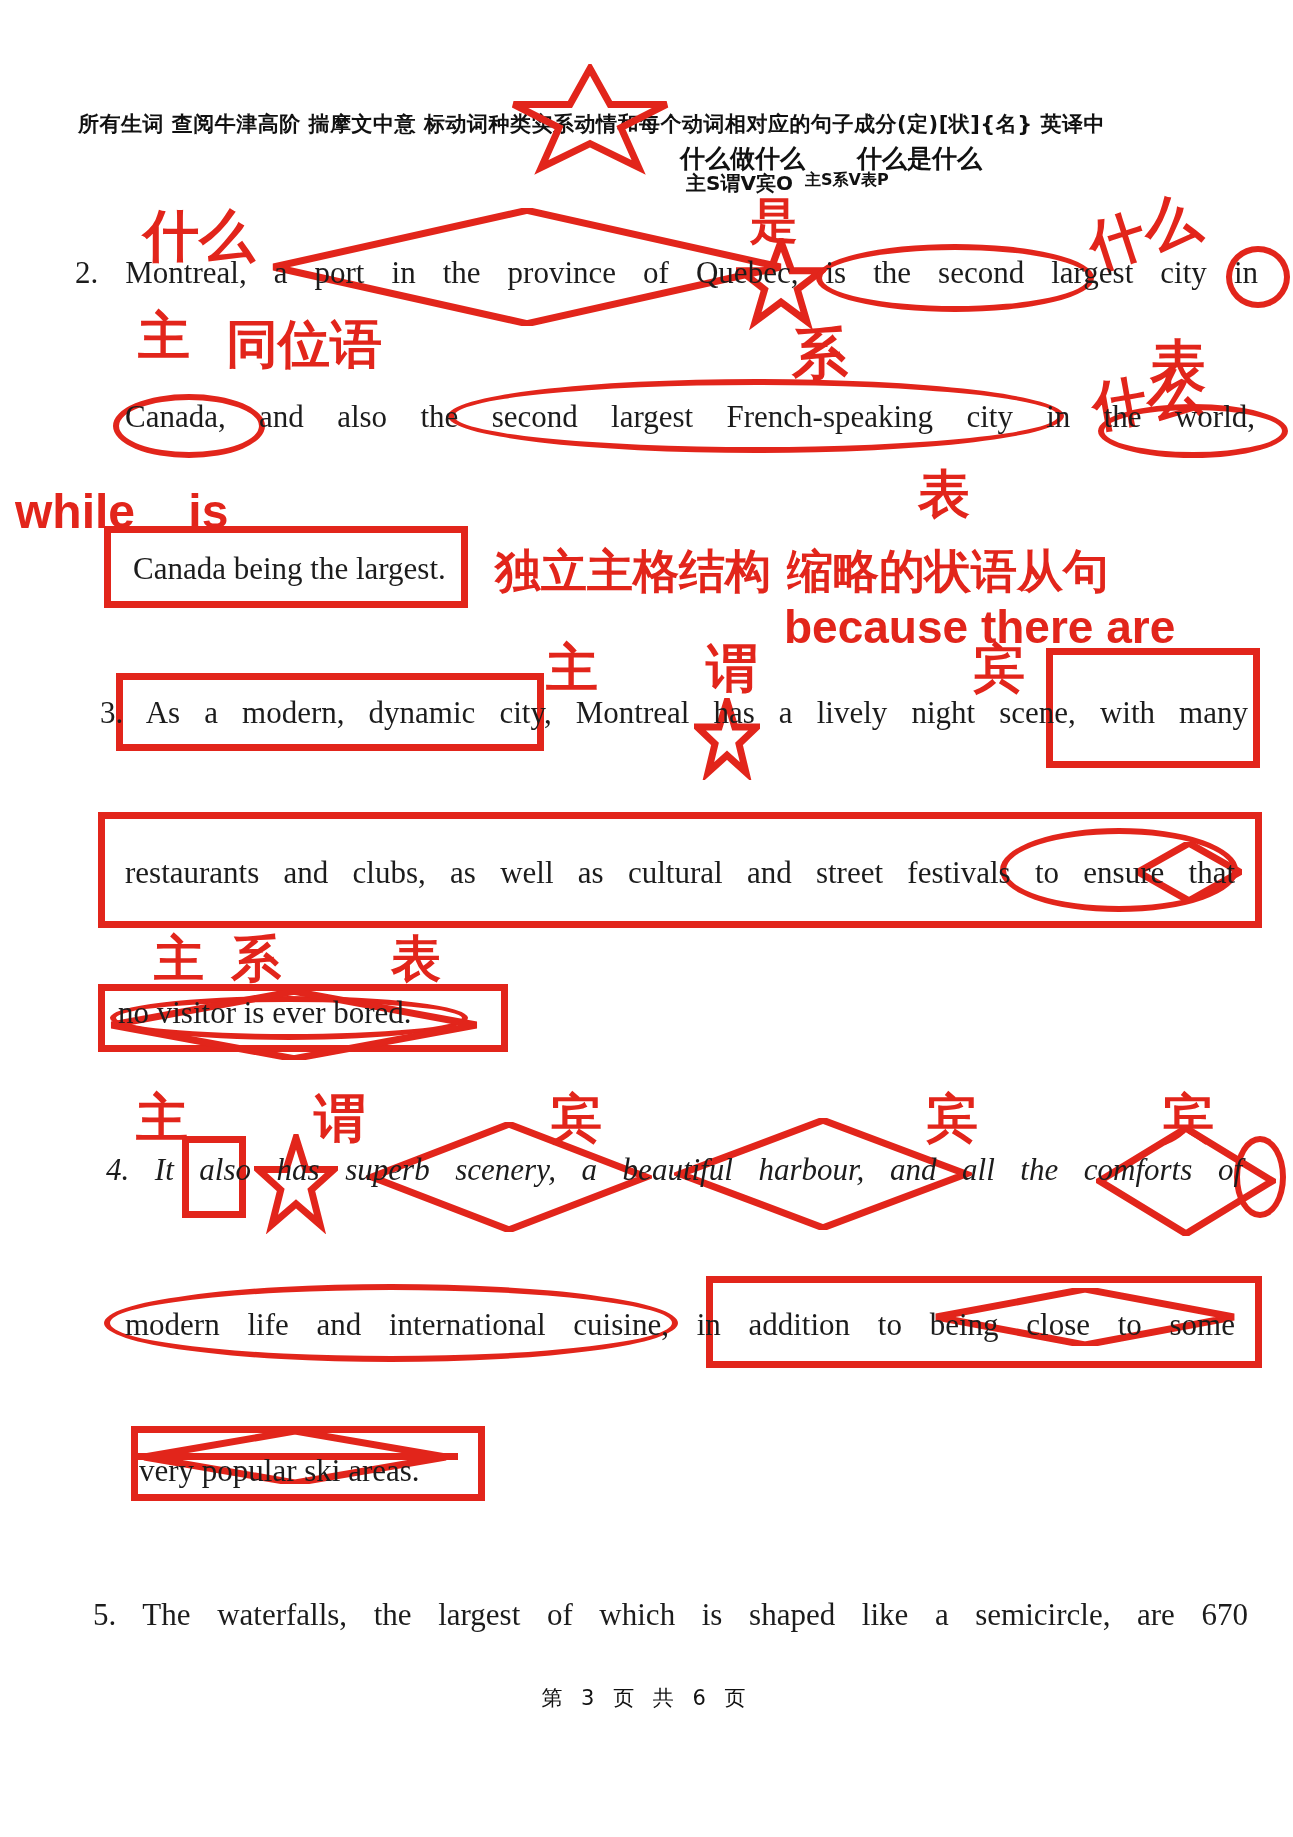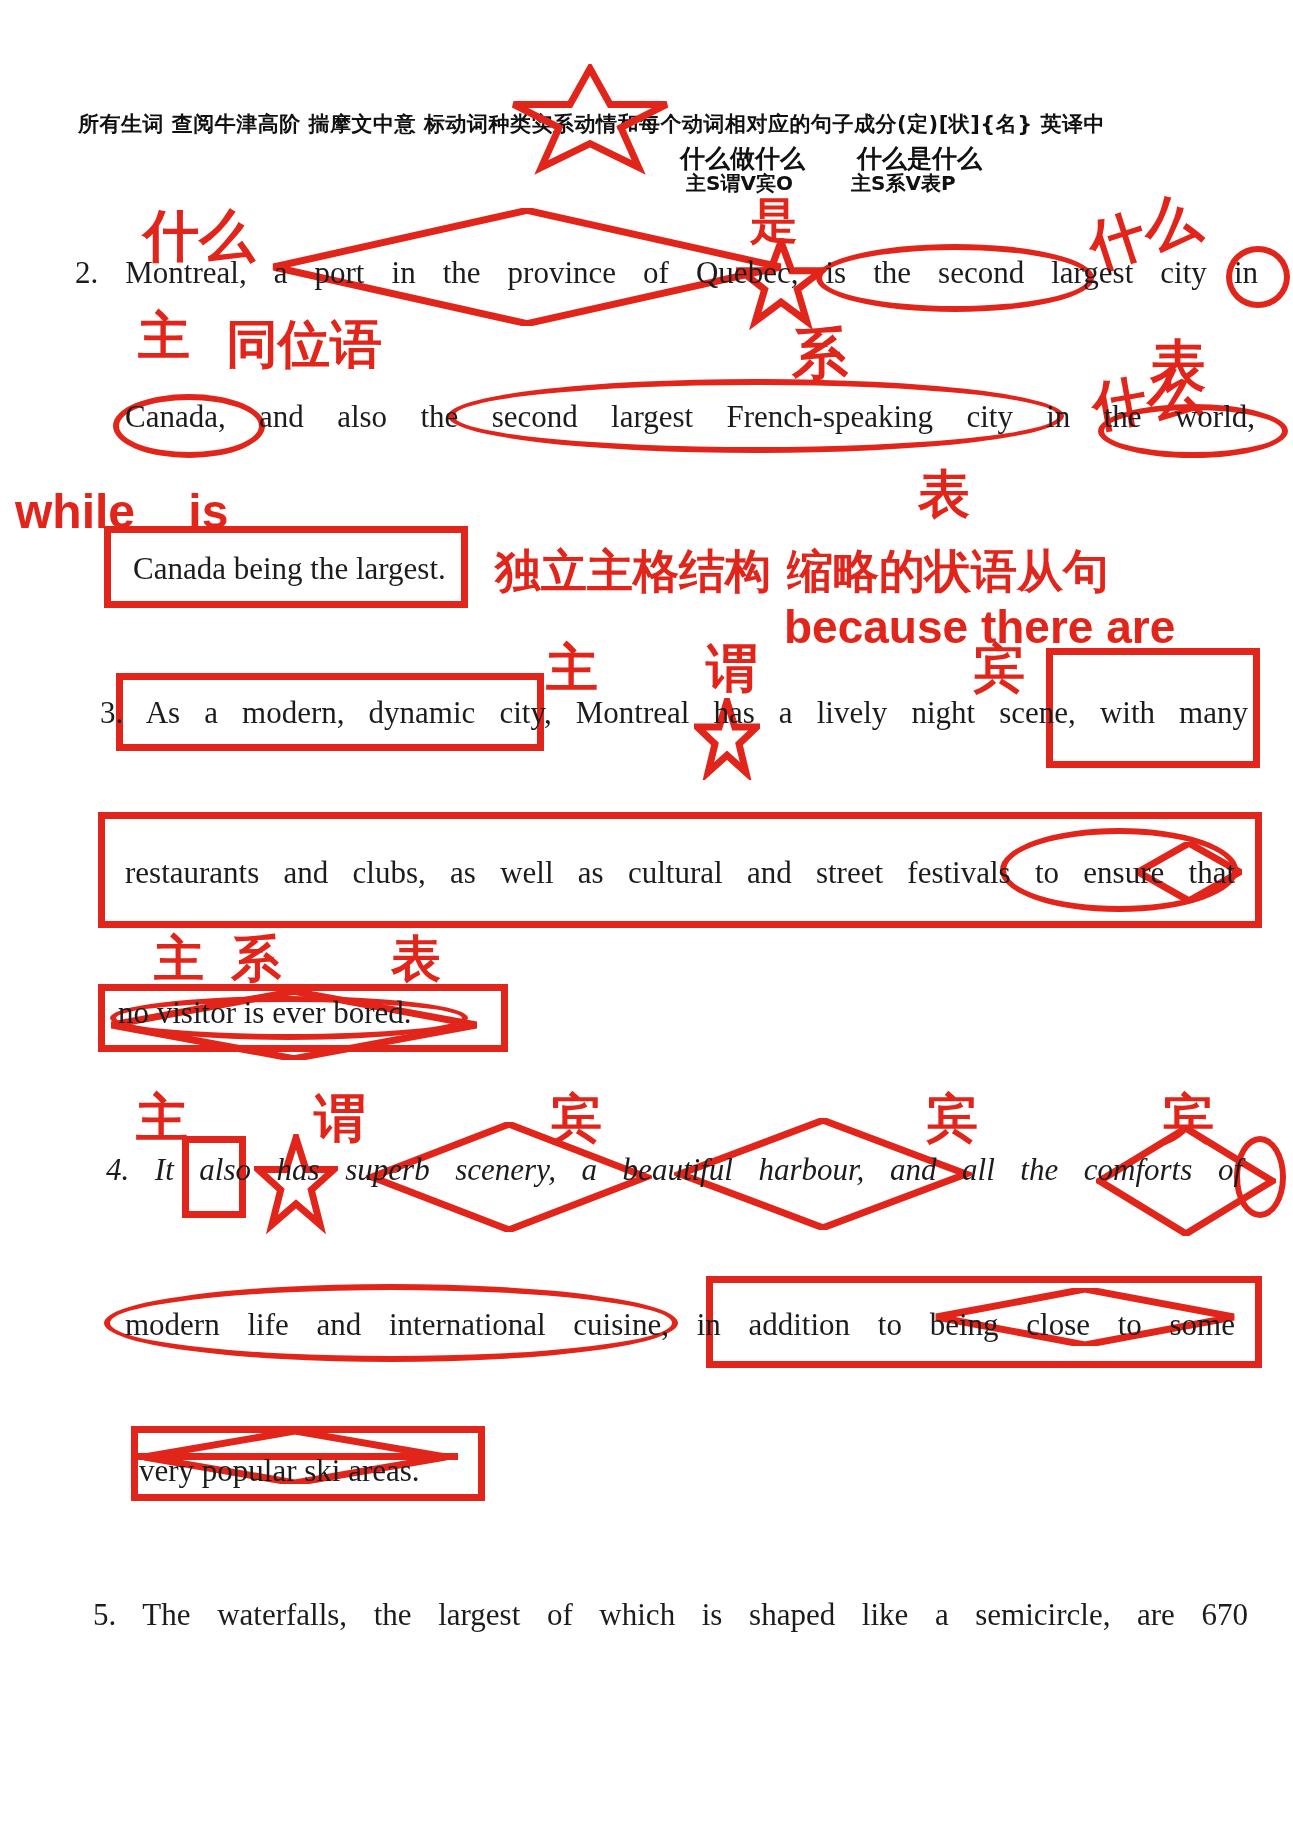--- a/index.html
+++ b/index.html
@@ -35,7 +35,7 @@
   <div class="cn" style="left:680px;top:142px;font-size:25px;">什么做什么</div>
   <div class="cn" style="left:857px;top:142px;font-size:25px;">什么是什么</div>
   <div class="cn" style="left:686px;top:170px;font-size:20px;">主S谓V宾O</div>
-  <div class="cn" style="left:851px;top:170px;font-size:20px;">主S系V表P</div>
+  <div class="cn" style="left:805px;top:170px;font-size:16px;">主S系V表P</div>
 
   <div class="ann" style="left:143px;top:208px;font-size:56px;">什么</div>
 

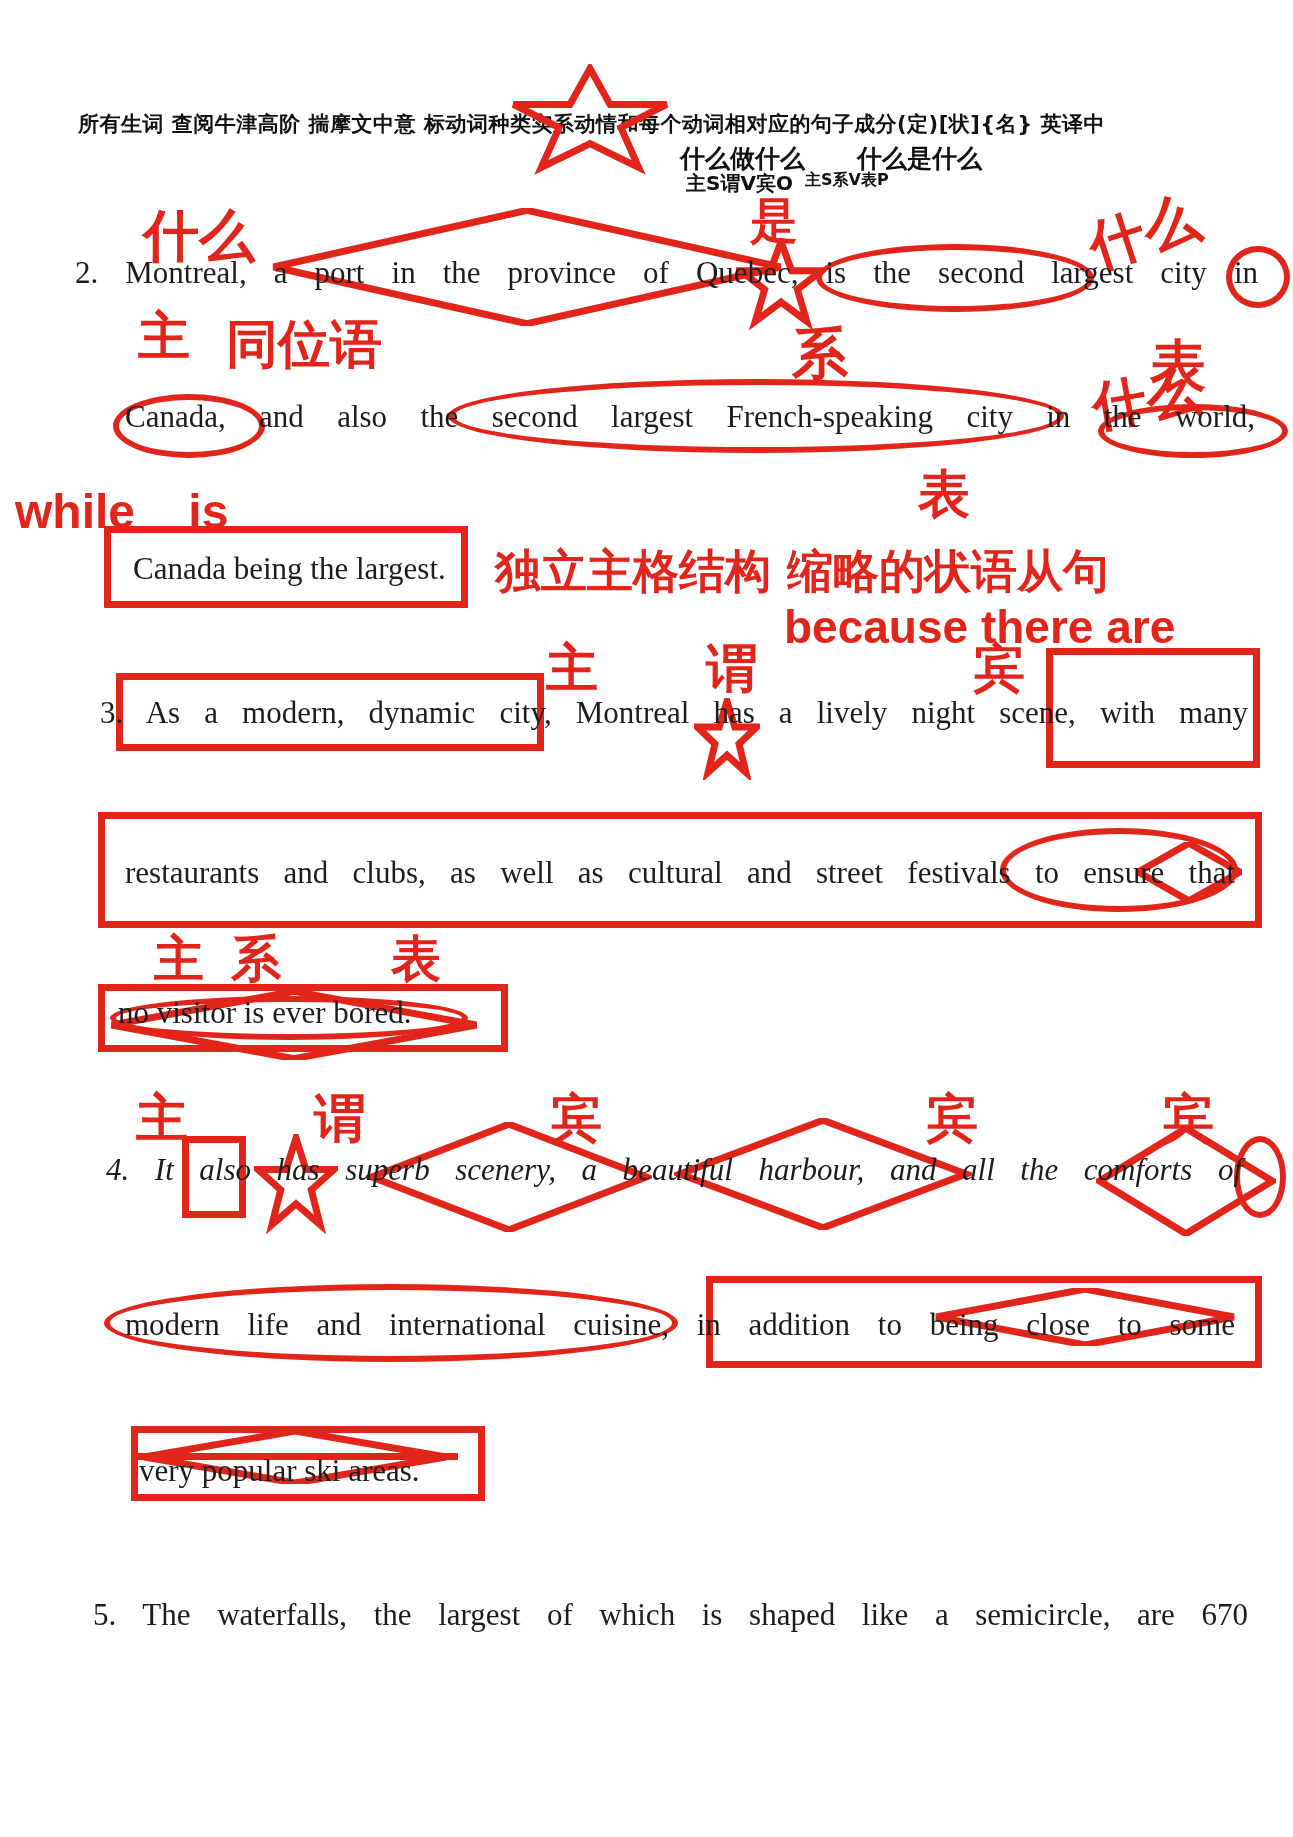--- a/index.html
+++ b/index.html
@@ -151,6 +151,7 @@
 
   <div class="en-line en-just" style="left:93px;top:1596px;width:1155px;">5. The waterfalls, the largest of which is shaped like a semicircle, are 670</div>
 
+  <div class="cn" style="left:0px;top:1684px;width:1293px;text-align:center;font-size:21px;font-weight:normal;letter-spacing:6px;">第 3 页 共 6 页</div>
 
 </div>
 

